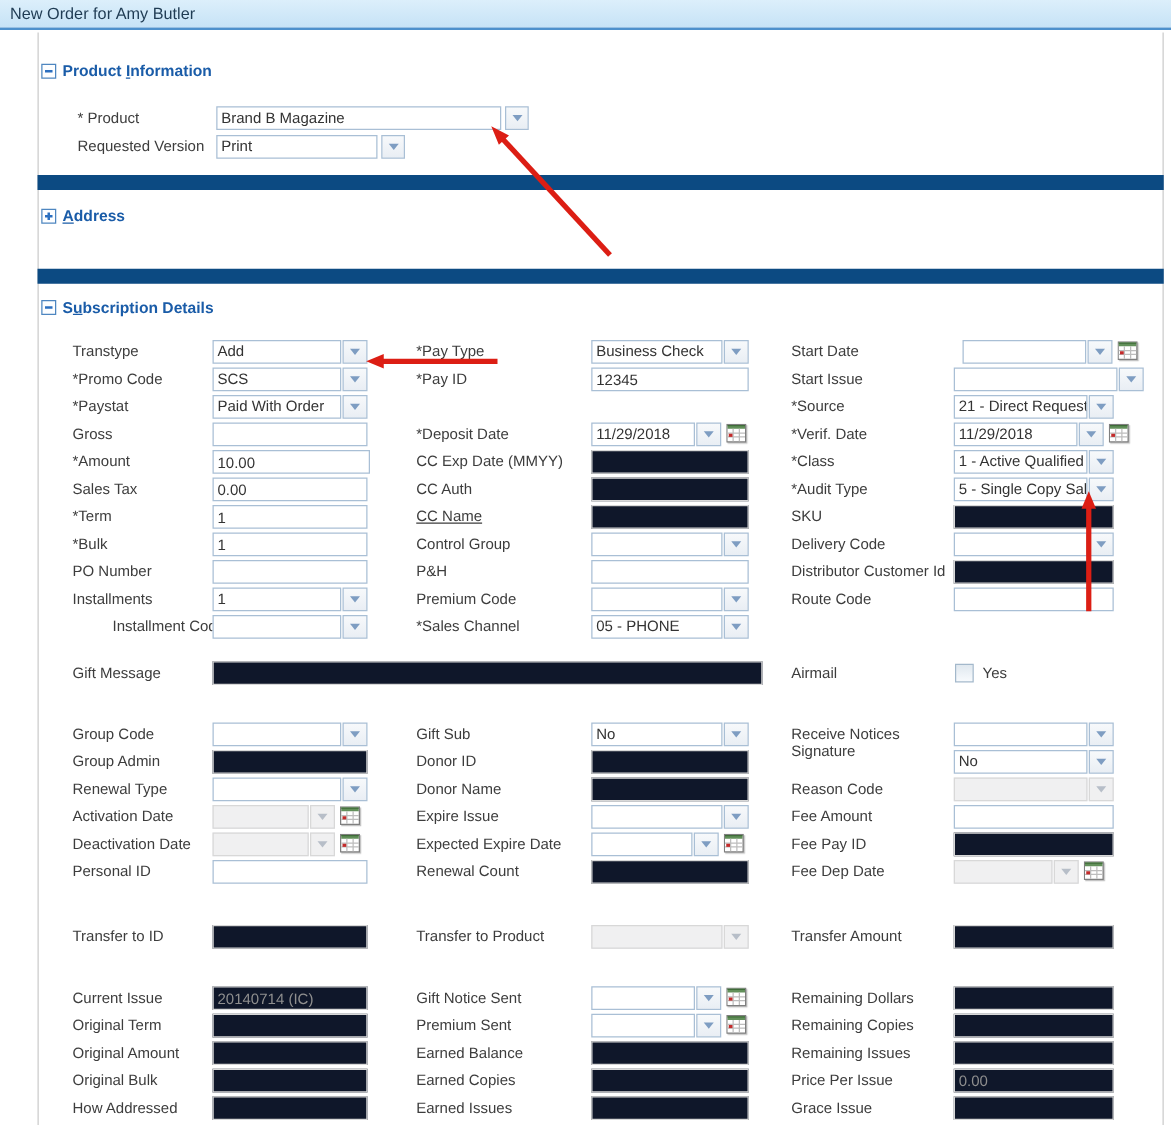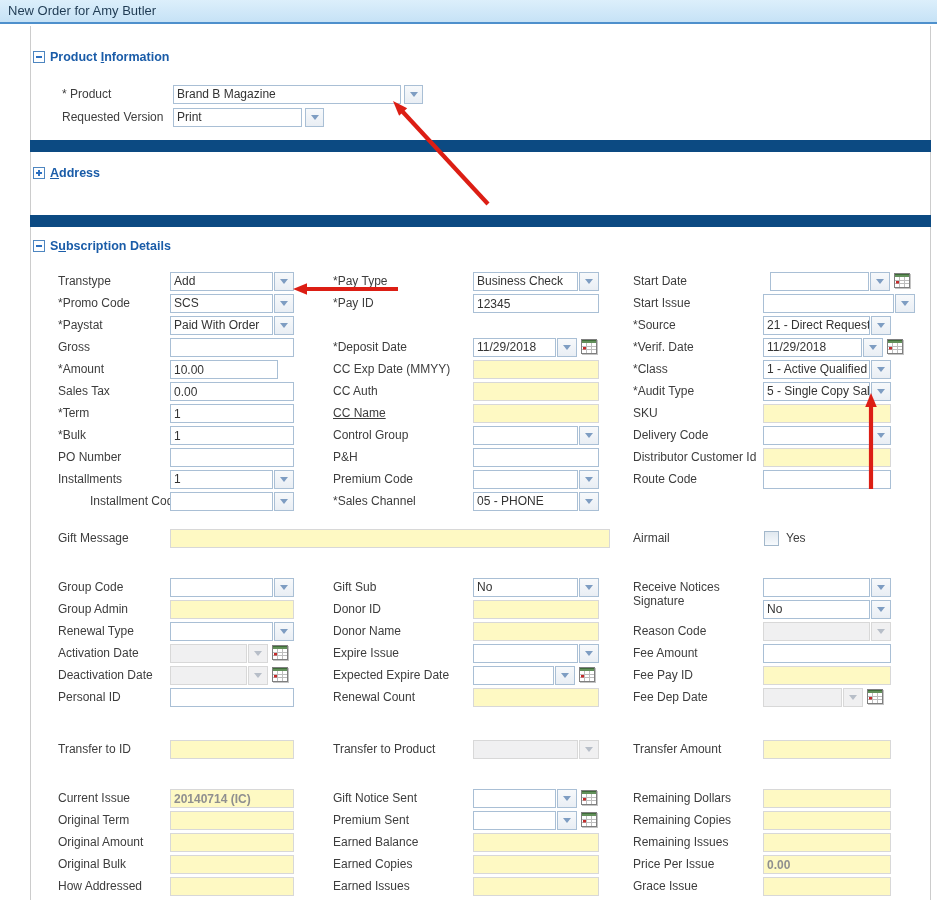--- a/index.html
+++ b/index.html
@@ -121,7 +121,7 @@
       <div class="flabel" style="left: 58px; top: 338px;">Gross</div>
       <input type="text" class="tinput" style="left: 170px; top: 338px; width: 124px;">
       <div class="flabel" style="left: 58px; top: 360px;">*Amount</div>
-      <input type="text" class="tinput" value="10.00" style="left: 170px; top: 360px; width: 108px;">
+      <input type="text" class="tinput" value="10.00" style="left: 170px; top: 360px; width: 126px;">
       <div class="flabel" style="left: 58px; top: 382px;">Sales Tax</div>
       <input type="text" class="tinput" value="0.00" style="left: 170px; top: 382px; width: 124px;">
       <div class="flabel" style="left: 58px; top: 404px;">*Term</div>

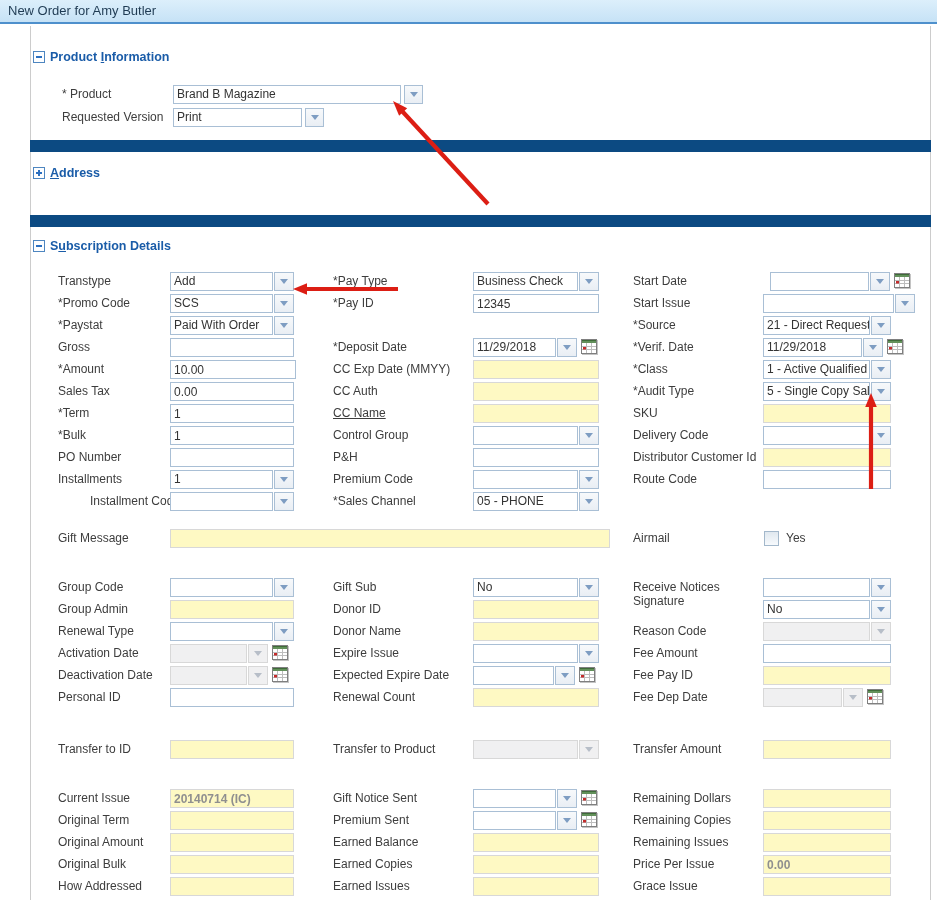--- a/index.html
+++ b/index.html
@@ -27,7 +27,7 @@
   
   .tinput{position:absolute;height:19px;box-sizing:border-box;border:1px solid #A9BFD5;background:#FFFFFF;
           font-family:inherit;font-size:12px;color:#333;padding:0 3px;margin:0;}
-  .tinput:disabled,.tinput.disabled{background:#fef9c3;border-color:#D8D8D8;color:#8F8F8F;font-weight:bold;}
+  .tinput:disabled,.tinput.disabled{background:#0f172a;border-color:#D8D8D8;color:#8F8F8F;}
   
   .combo{position:absolute;display:flex;height:19px;box-sizing:border-box;}
   .cval{flex:1;min-width:0;border:1px solid #A9BFD5;background:#FFFFFF;font-size:12px;line-height:17px;

